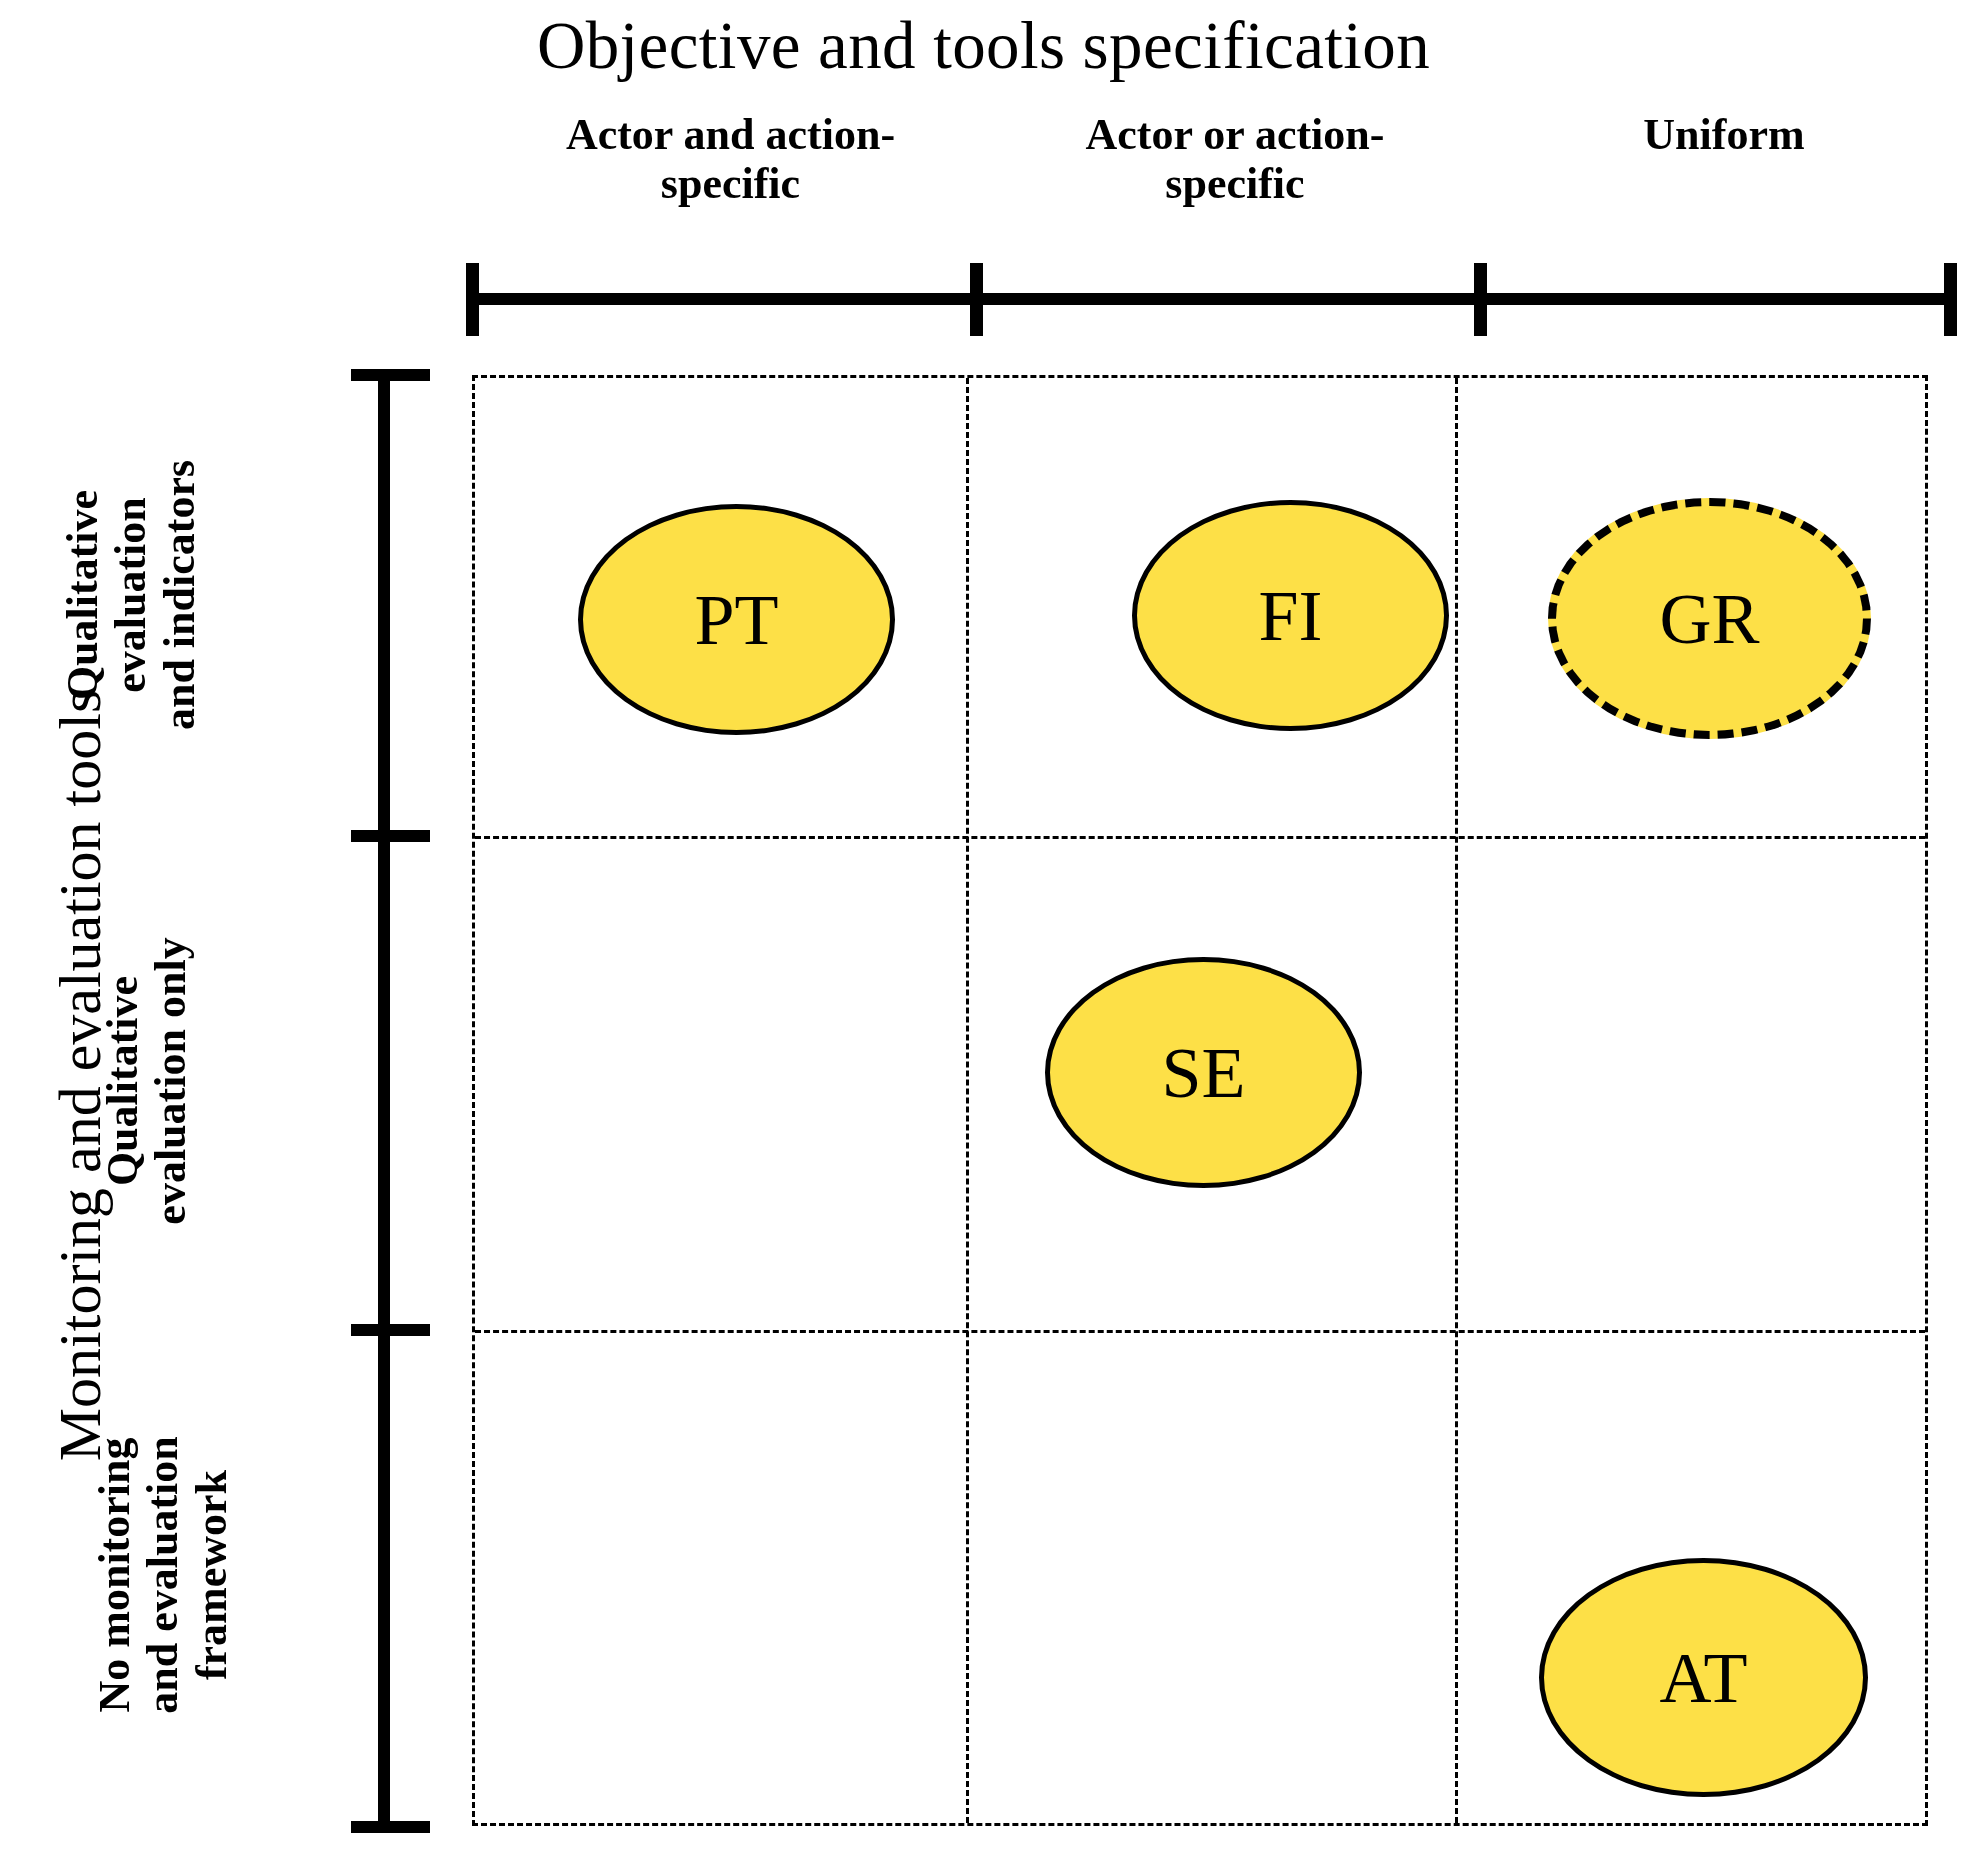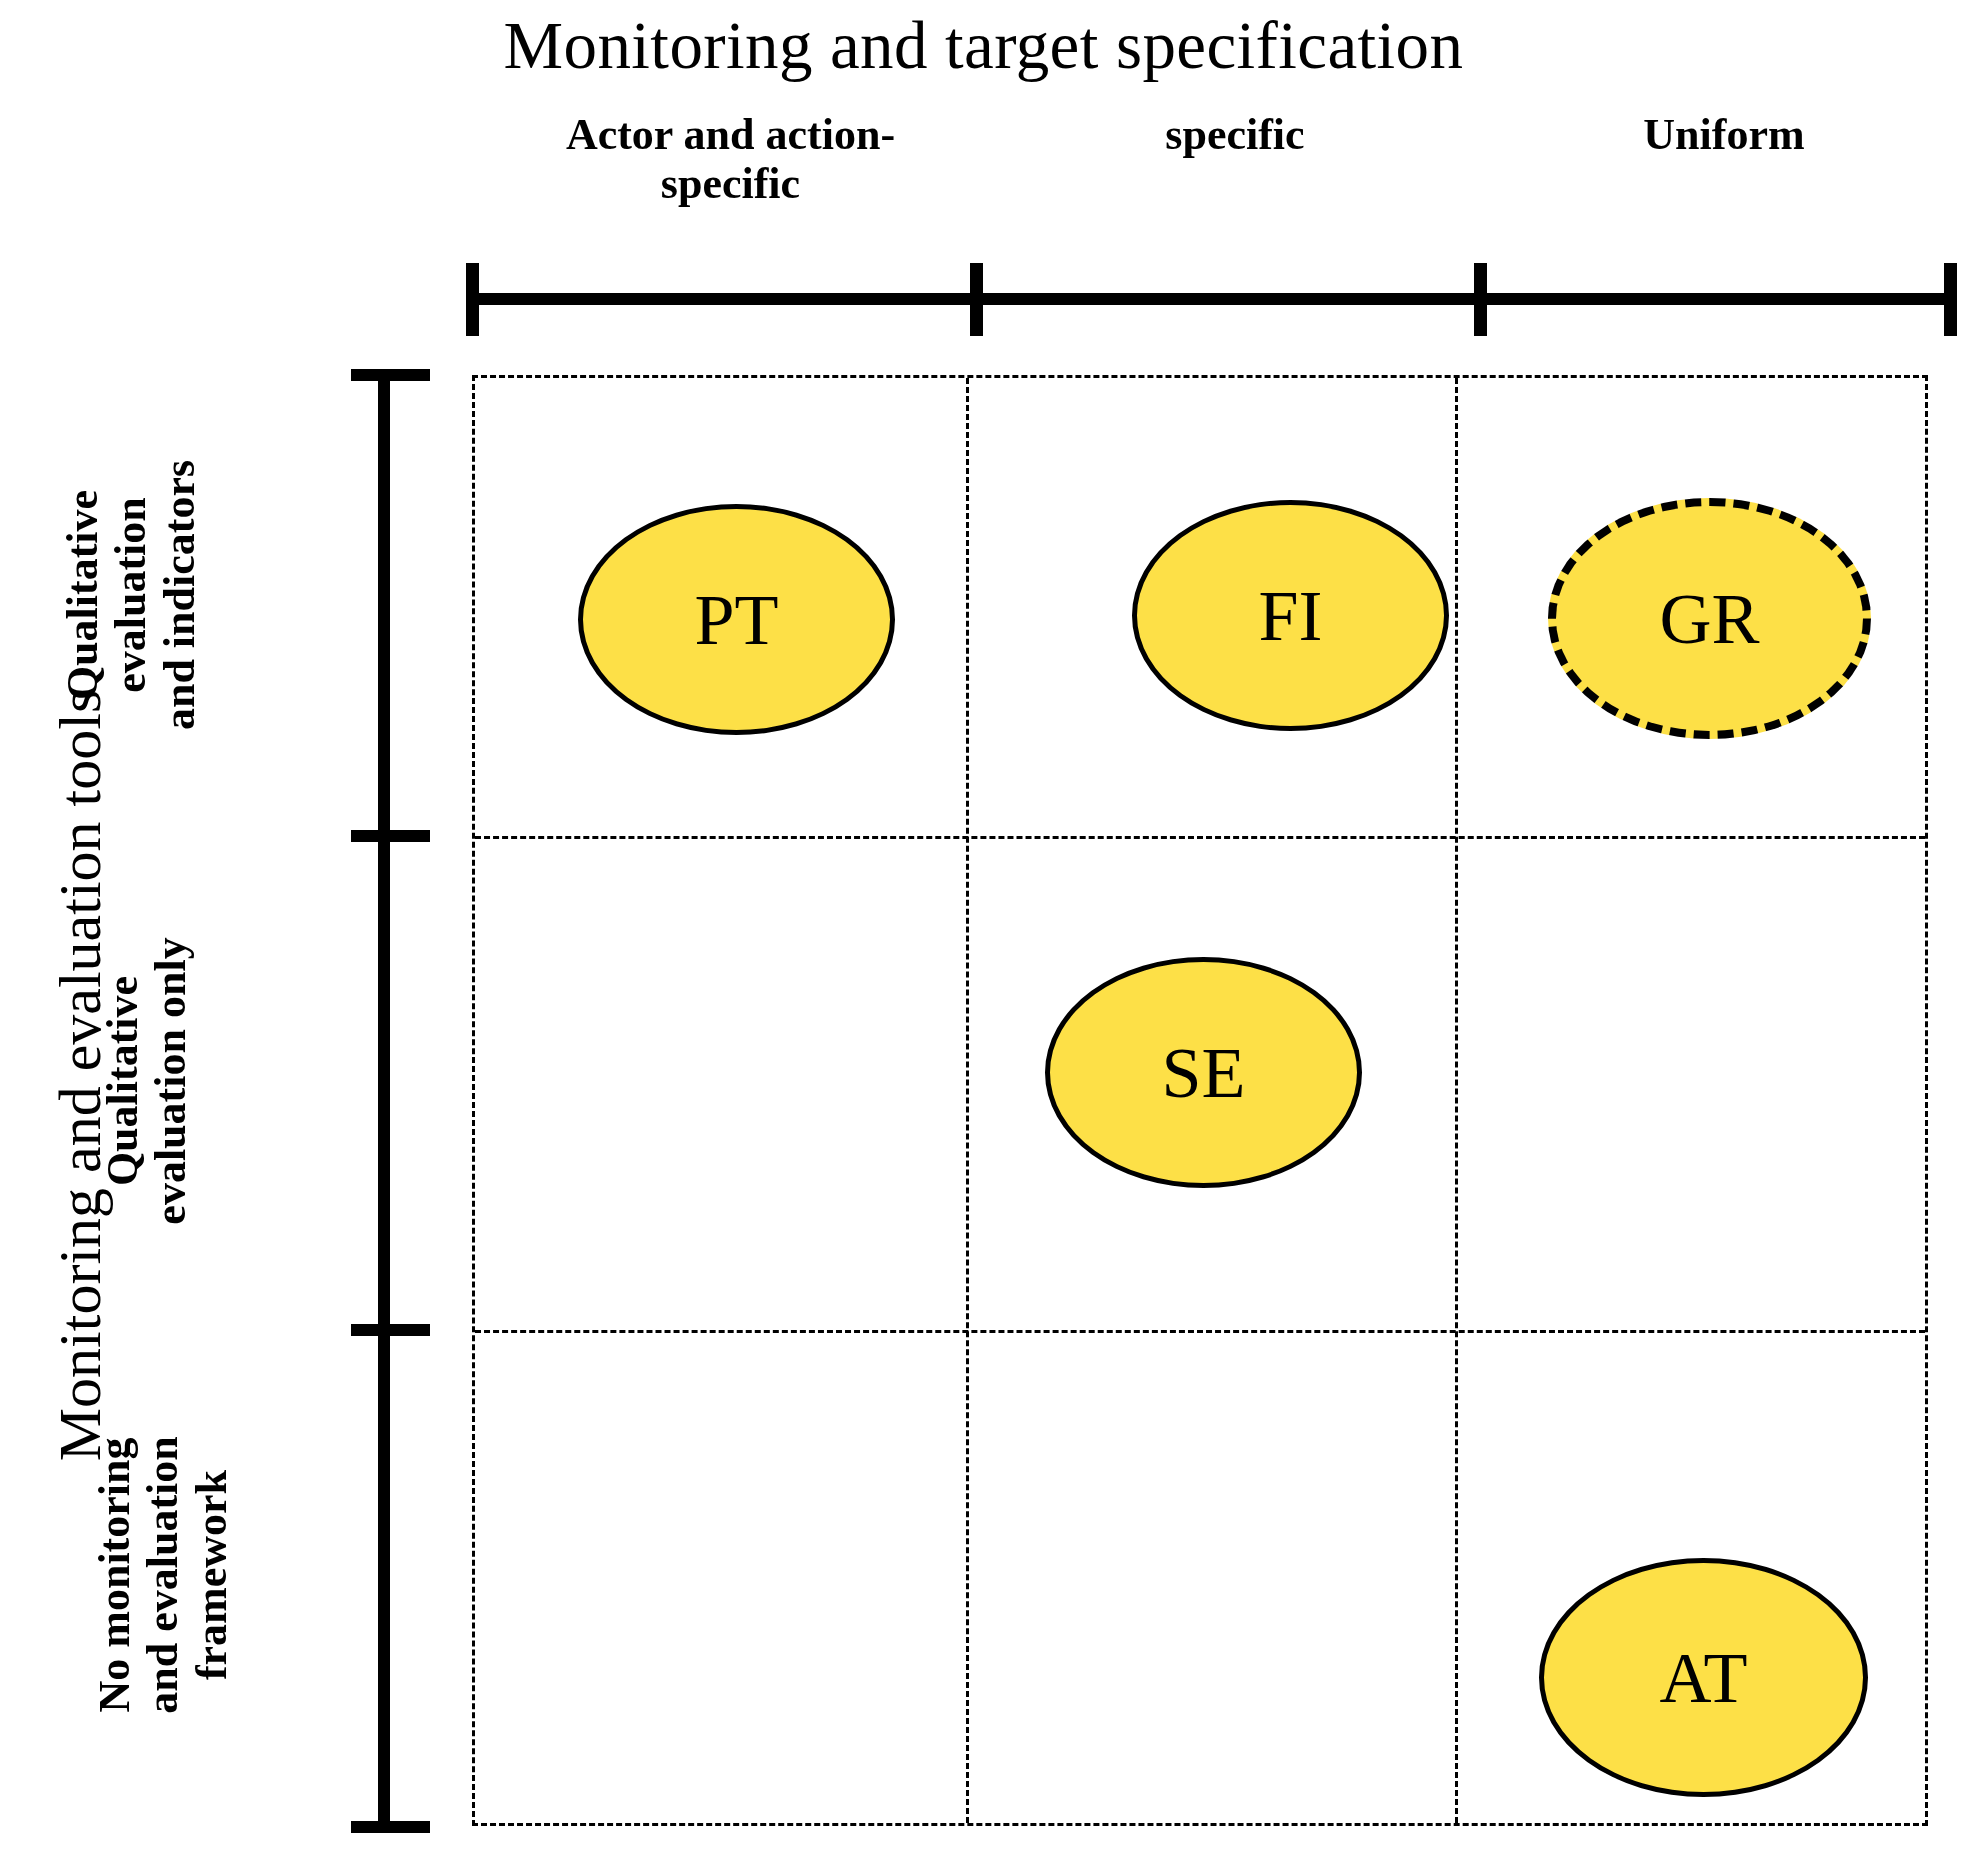--- a/index.html
+++ b/index.html
@@ -86,7 +86,7 @@
 </head>
 <body>
 
-<div id="chart-title">Monitoring and target specification</div>
+<div id="chart-title">Objective and tools specification</div>
 
 <div class="col-header" id="col-header-0">
   <div>

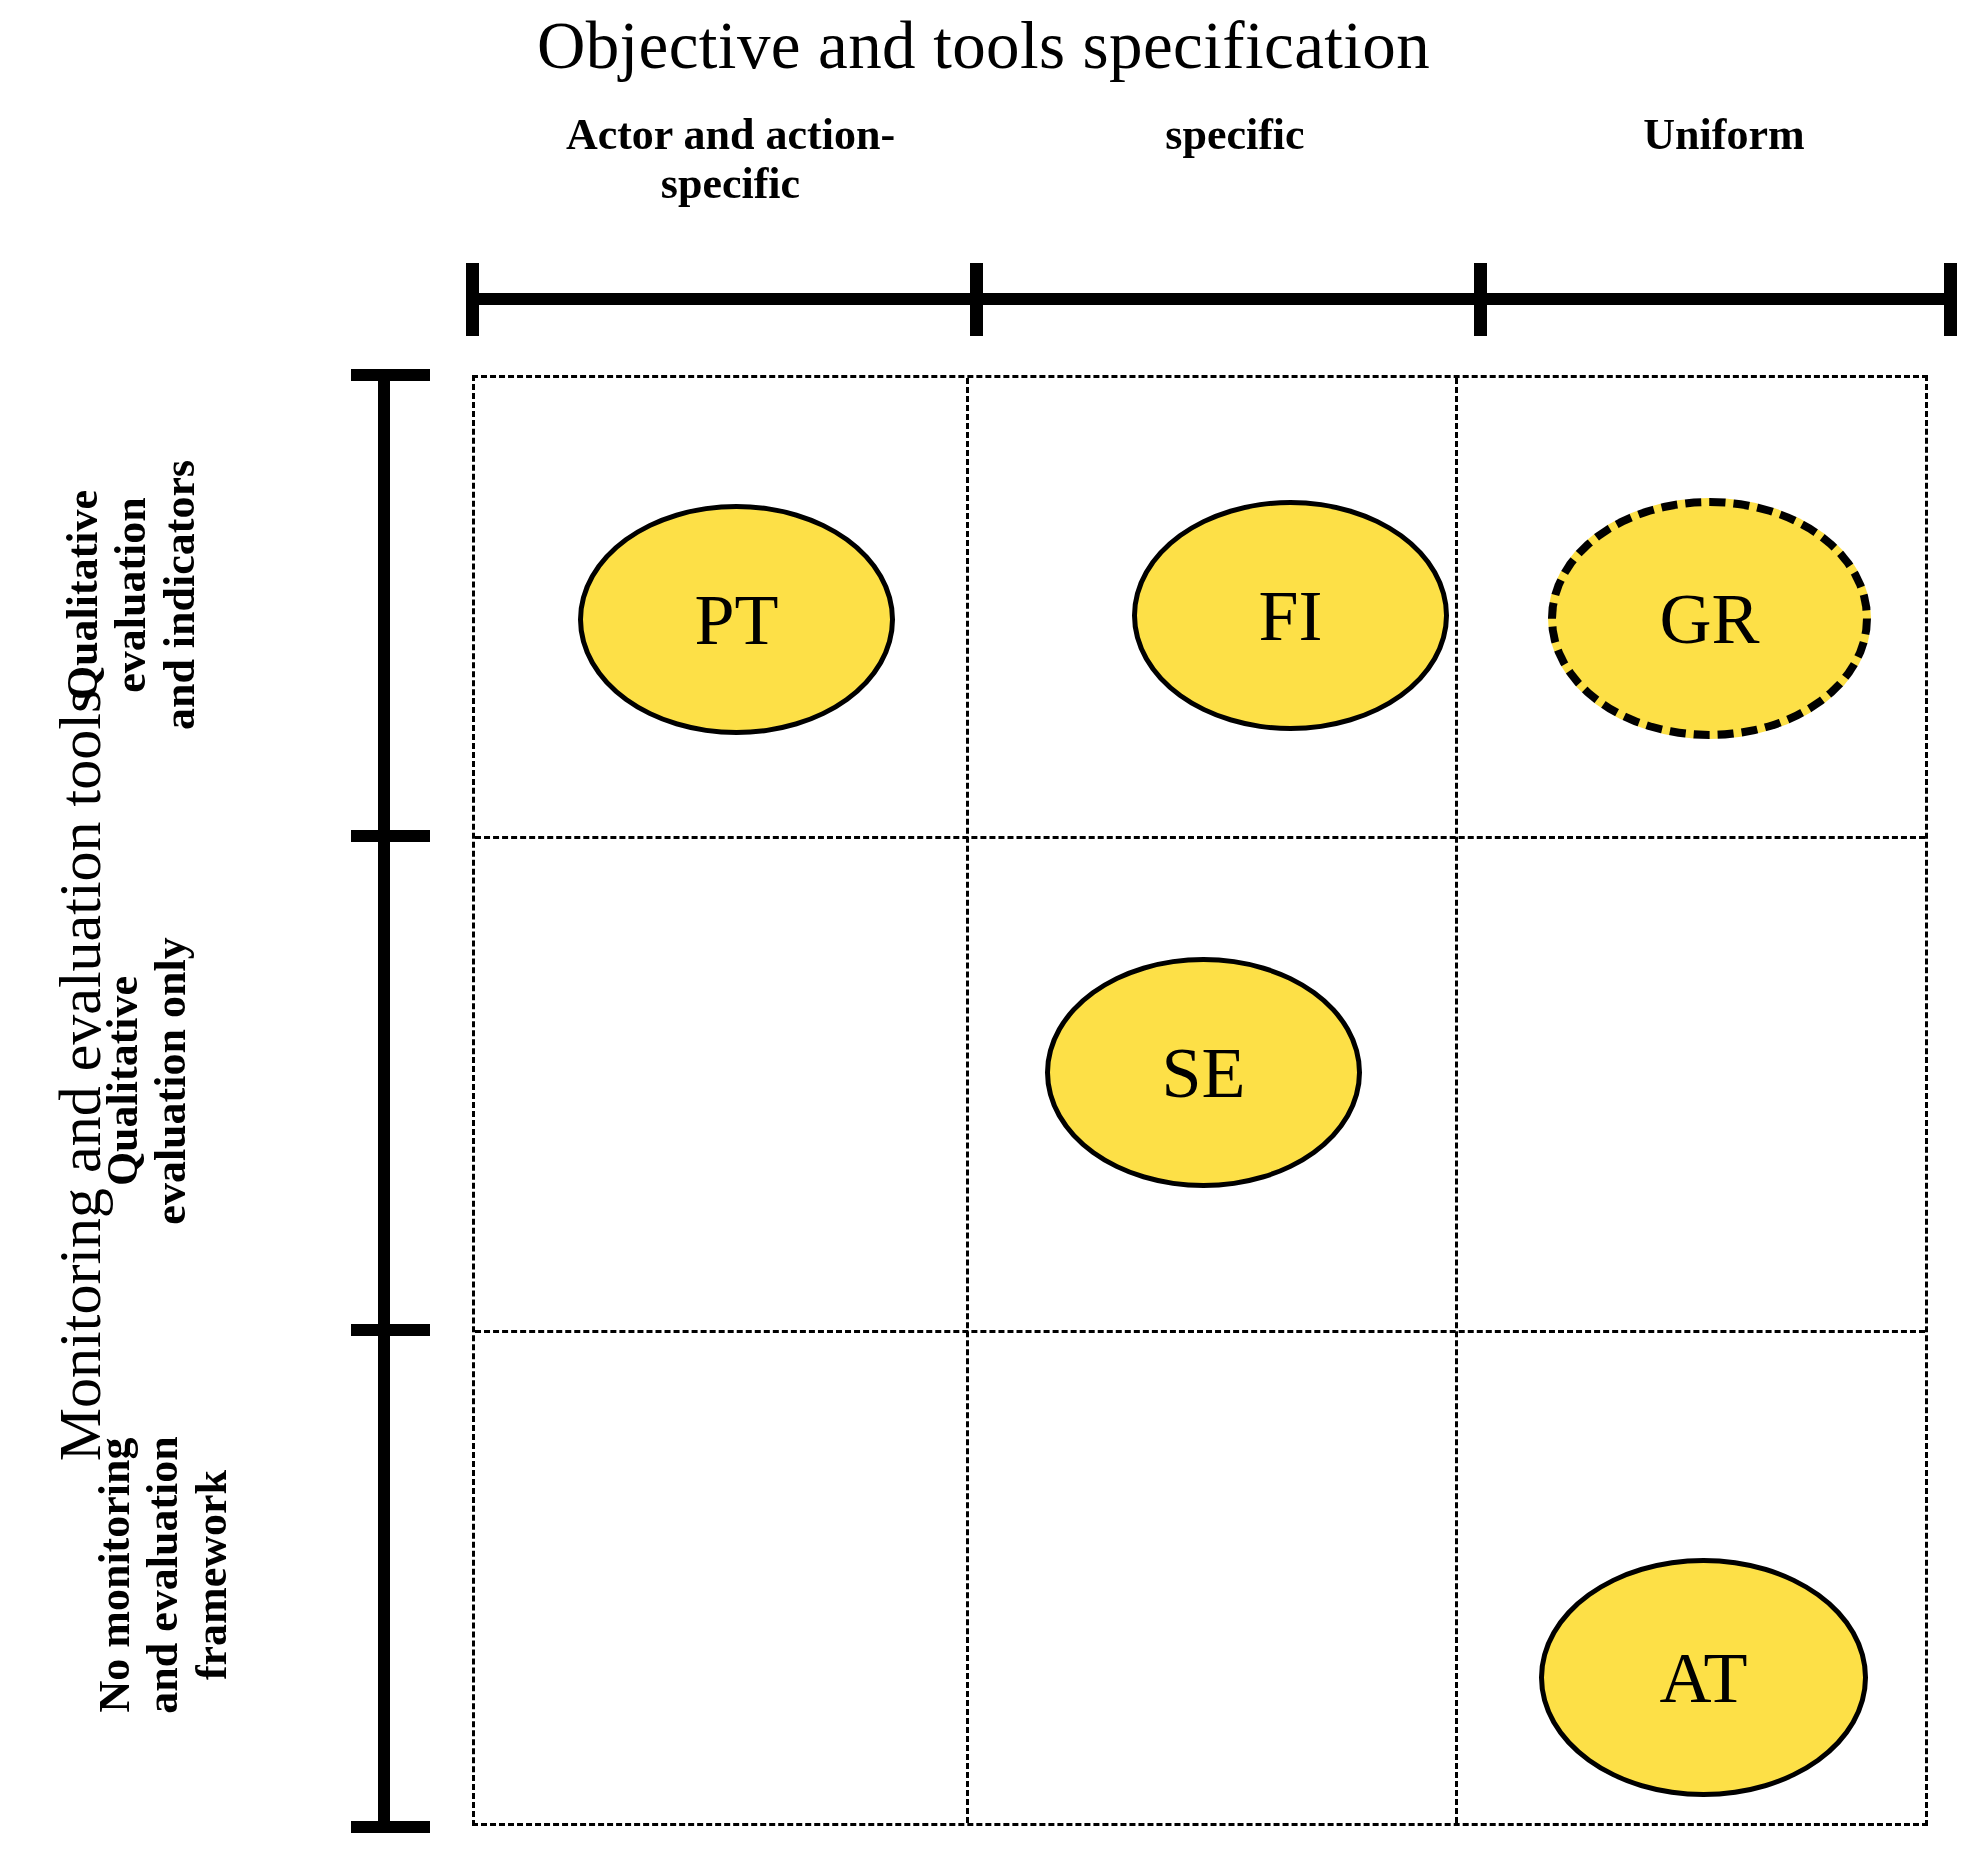--- a/index.html
+++ b/index.html
@@ -96,6 +96,7 @@
 </div>
 <div class="col-header" id="col-header-1">
   <div>
+    <span>Actor or action-</span>
     <span>specific</span>
   </div>
 </div>

